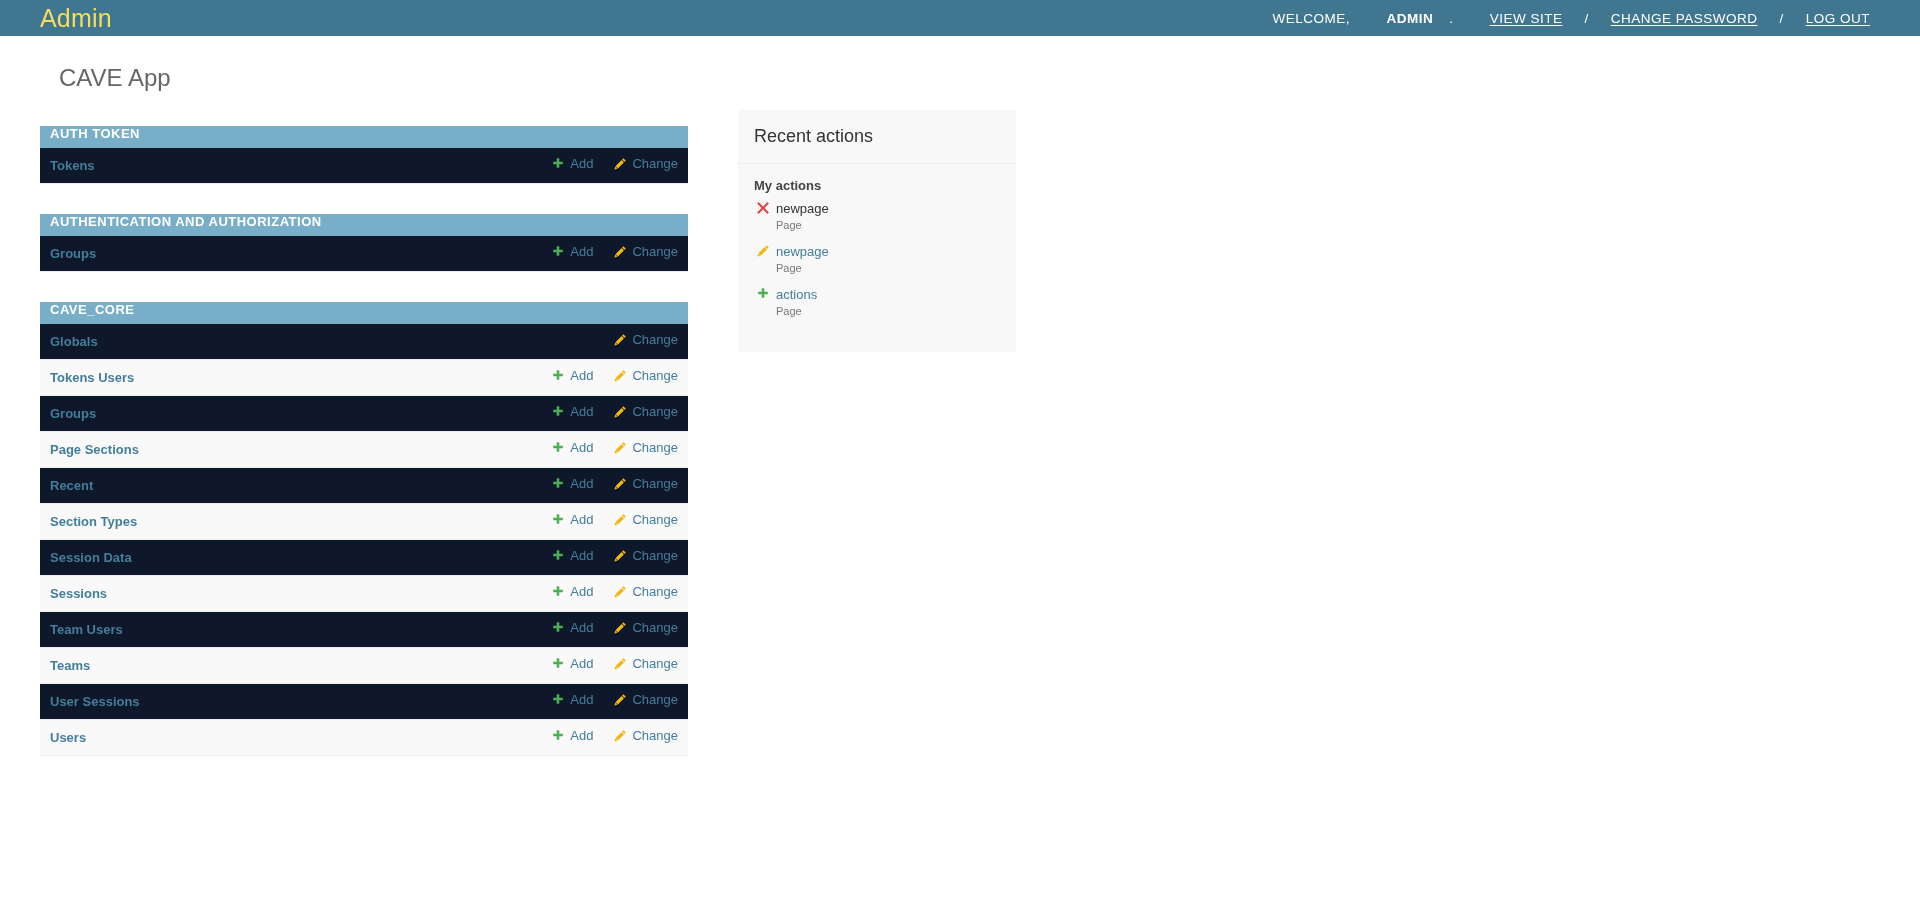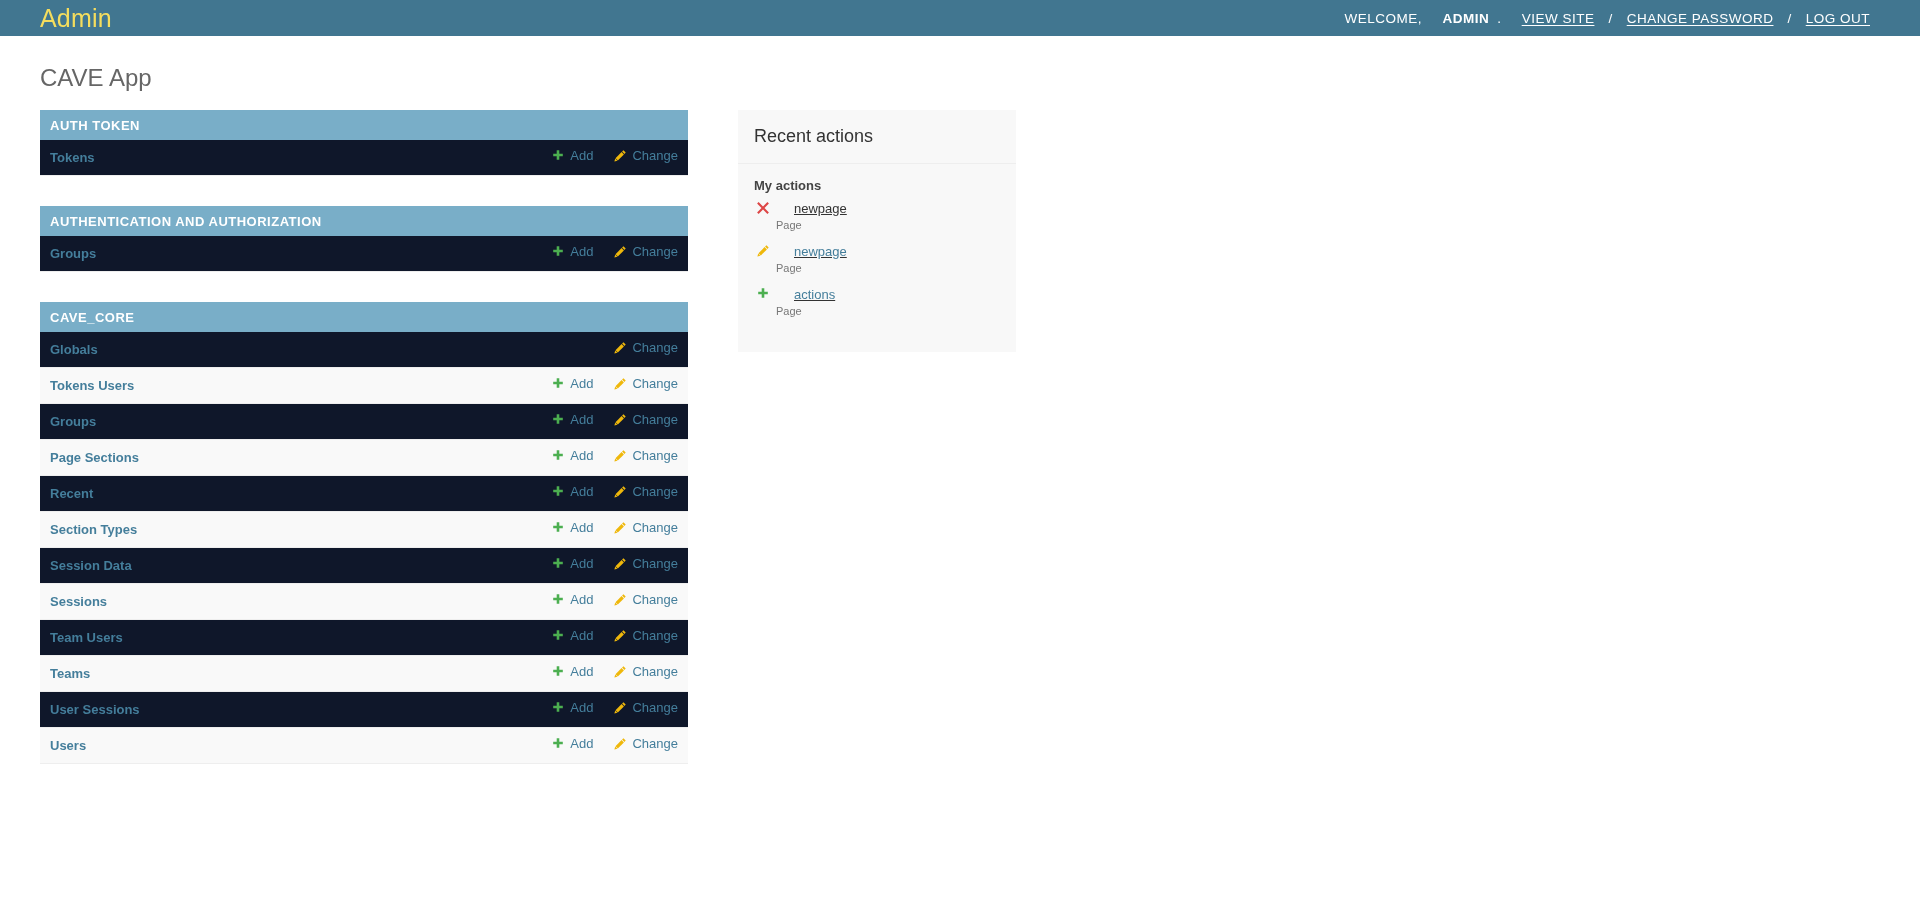--- a/index.html
+++ b/index.html
@@ -42,7 +42,7 @@
     white-space: nowrap;
     display: flex;
     align-items: center;
-    gap: 8px;
+    gap: 16px;
   }
   #user-tools .plain { color: #ffffff; }
   #user-tools .uname { font-weight: bold; color: #ffffff; }

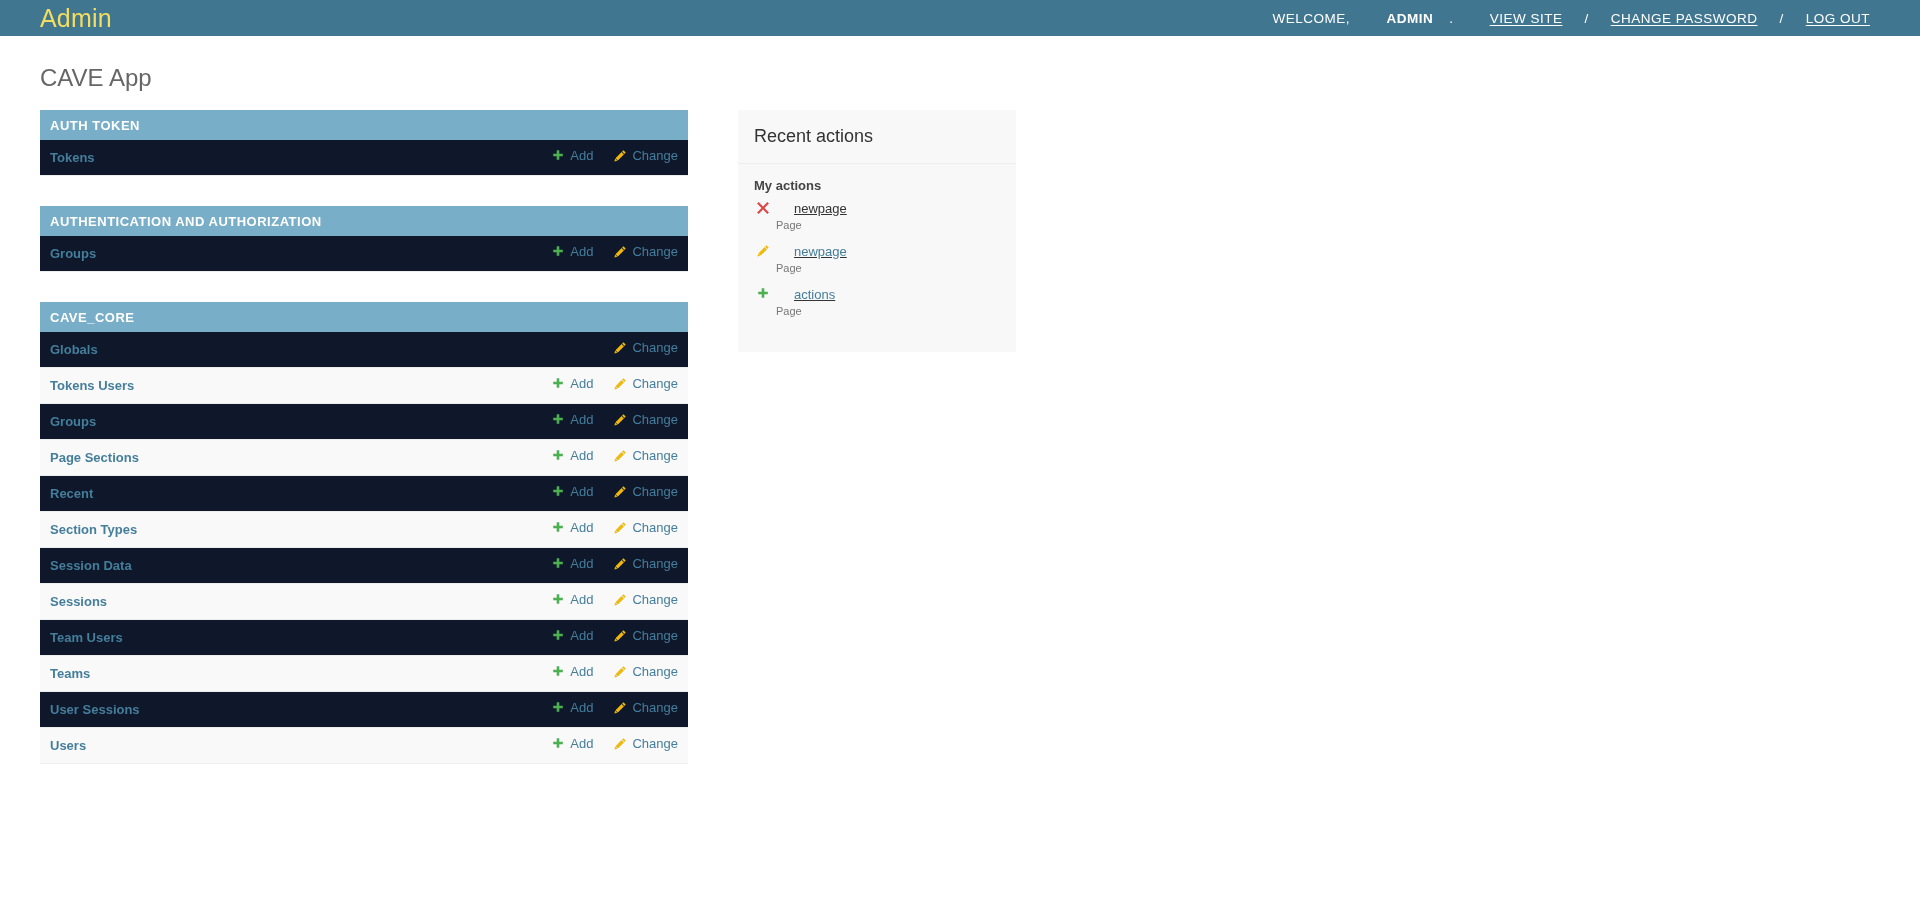--- a/index.html
+++ b/index.html
@@ -56,6 +56,7 @@
   
   #content-title {
     padding: 28px 40px 10px 40px;
+    margin-left: 19px;
   }
   #content-title h1 {
     margin: 0;

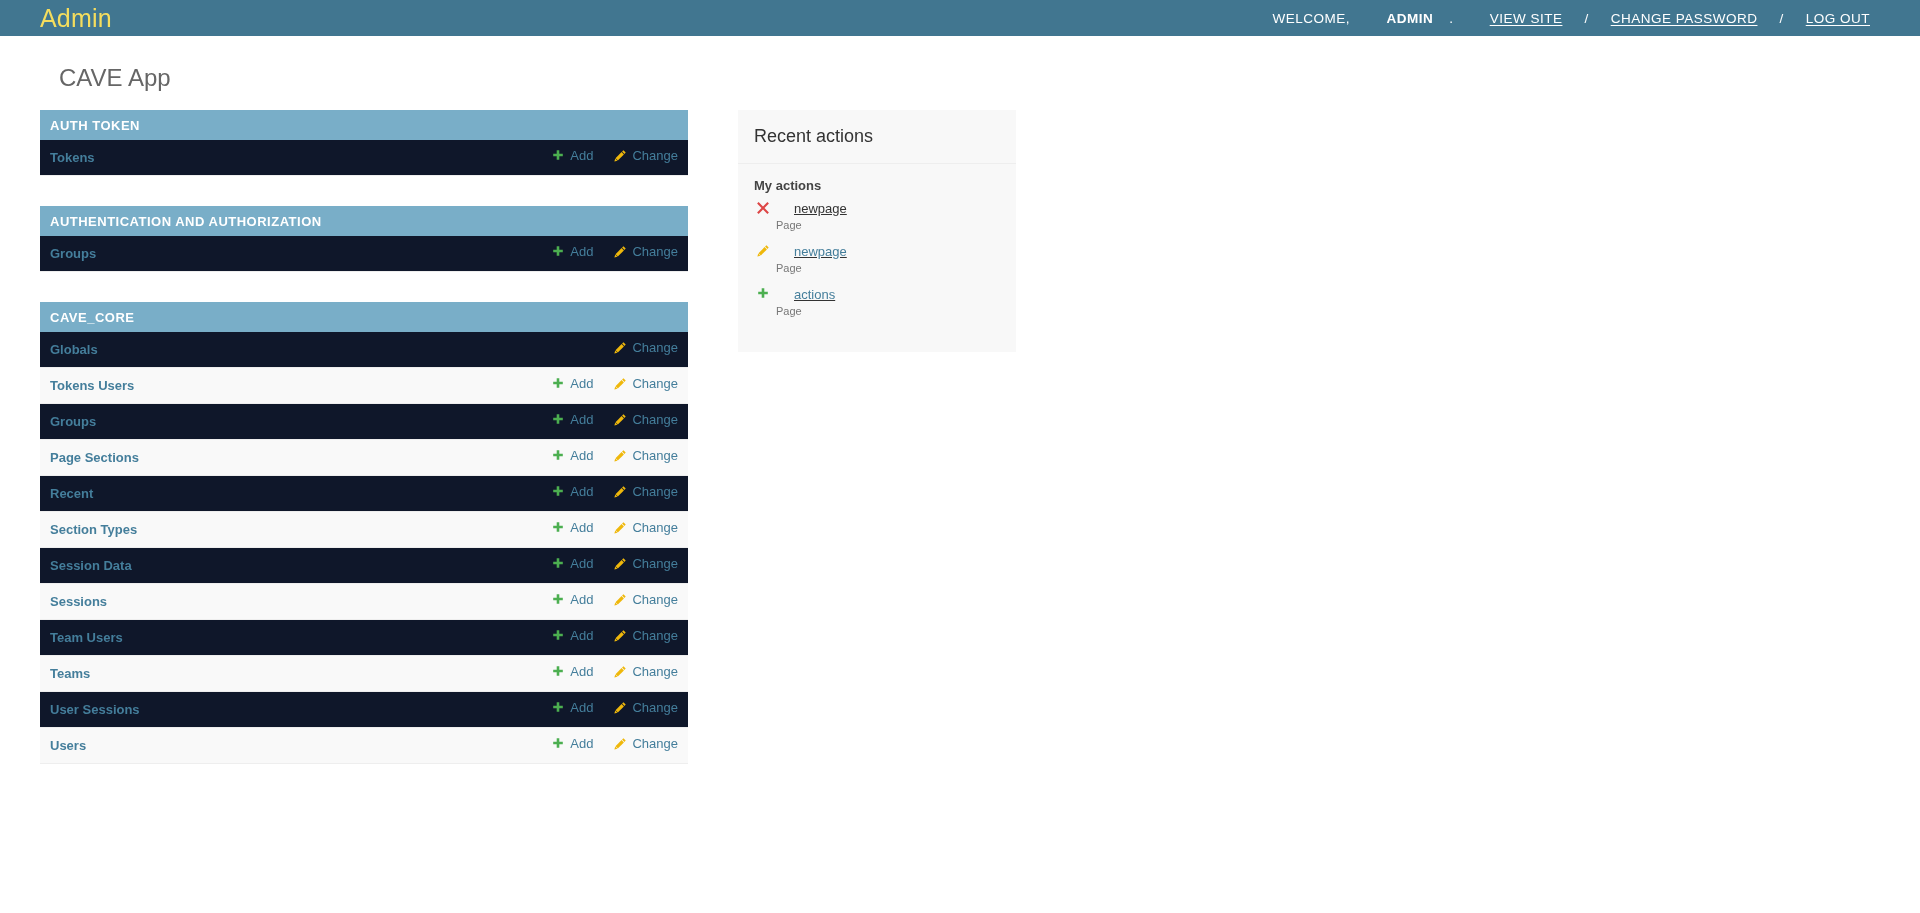--- a/index.html
+++ b/index.html
@@ -95,8 +95,9 @@
     font-weight: bold;
     letter-spacing: 0.5px;
     text-transform: uppercase;
-    padding: 8px 10px 7px 10px;
+    padding: 0 10px 7px 10px;
     text-align: left;
+    margin-top: 16px;
   }
   table.app-table {
     width: 100%;

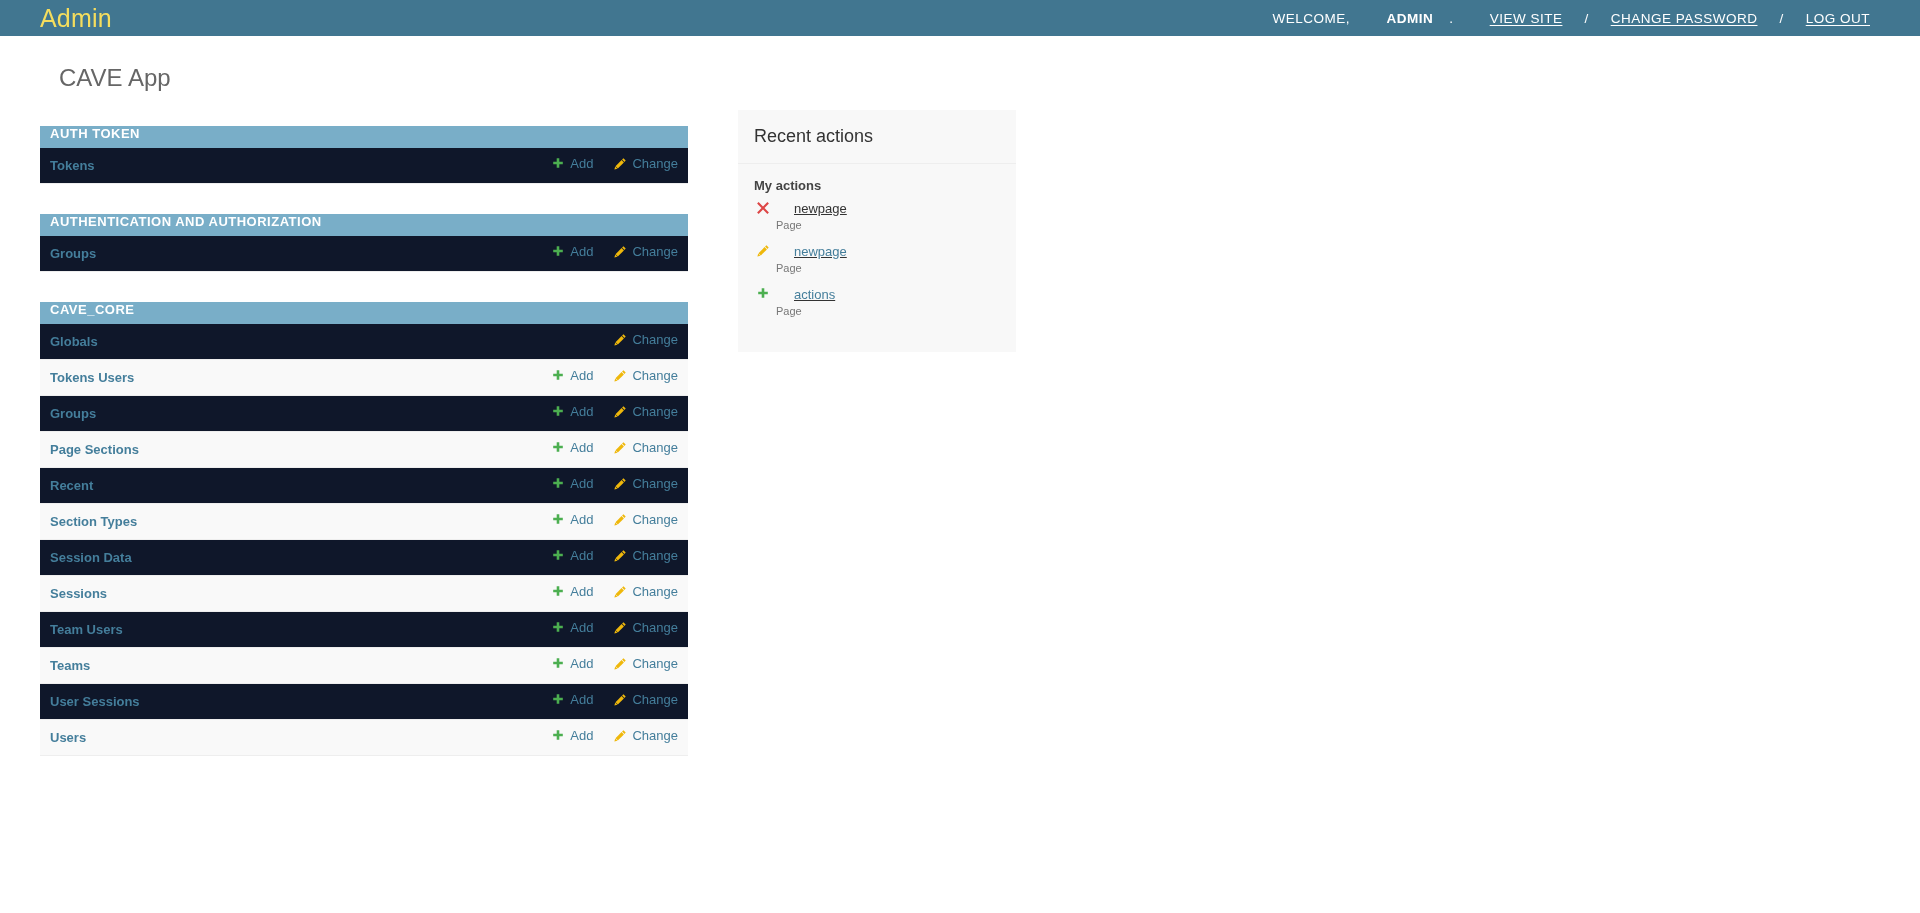--- a/index.html
+++ b/index.html
@@ -183,8 +183,7 @@
   .act-head {
     display: flex;
     align-items: flex-start;
-    gap: 24px;
-    text-decoration: underline;
+    gap: 6px;
   }
   .act-title { color: #333333; text-decoration: none; }
   .act-title.link { color: #447e9b; }

